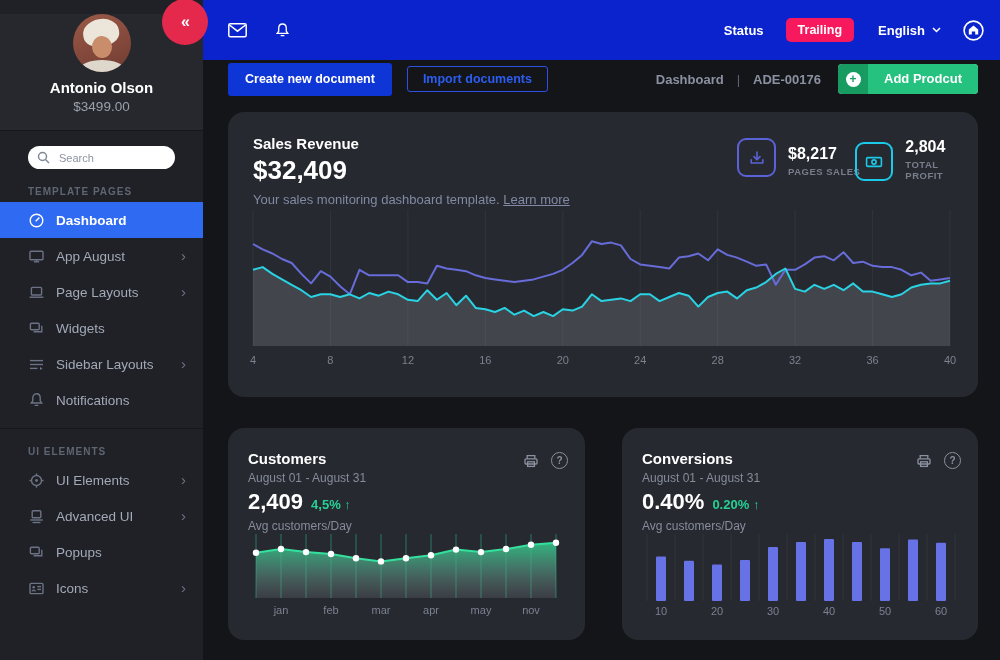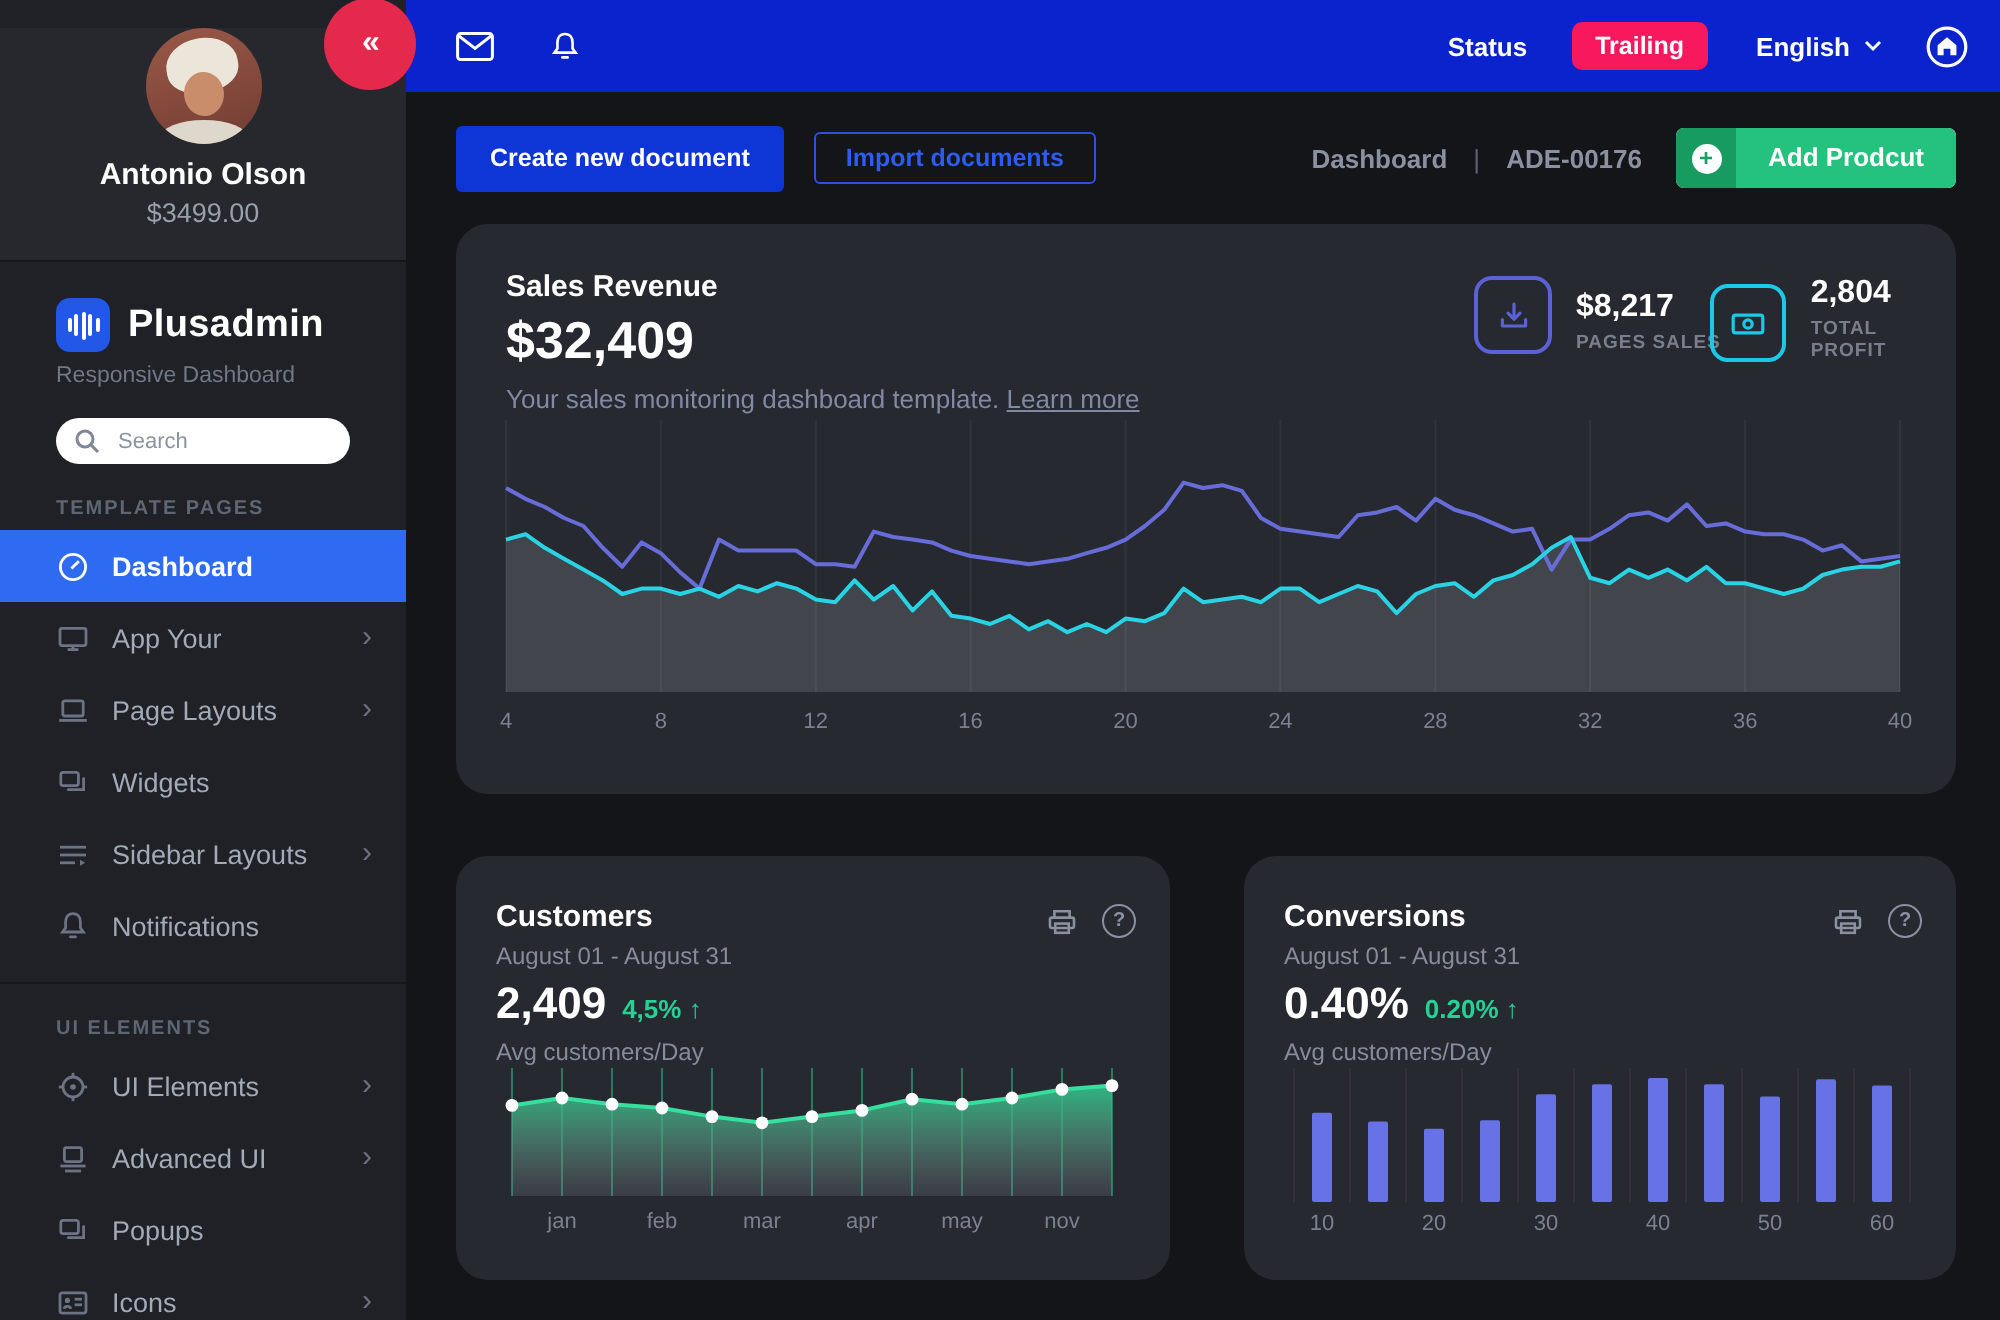--- a/index.html
+++ b/index.html
@@ -36,7 +36,7 @@
   .nav-item.active{background:#2e6af2;color:#fff;font-weight:bold;}
   .nav-item.active .nav-ic{color:#fff;}
   
-  .topbar{position:absolute;left:203px;top:0;width:797px;height:46px;background:#0b23cc;display:flex;align-items:center;padding-left:25px;box-sizing:border-box;}
+  .topbar{position:absolute;left:203px;top:0;width:797px;height:60px;background:#0b23cc;display:flex;align-items:center;padding-left:25px;box-sizing:border-box;}
   .tb-ic{margin-right:27px;display:flex;color:#fff;cursor:pointer;}
   .tb-right{margin-left:auto;display:flex;align-items:center;}
   .tb-status{color:#fff;font-size:13px;font-weight:bold;margin-right:22px;cursor:pointer;}

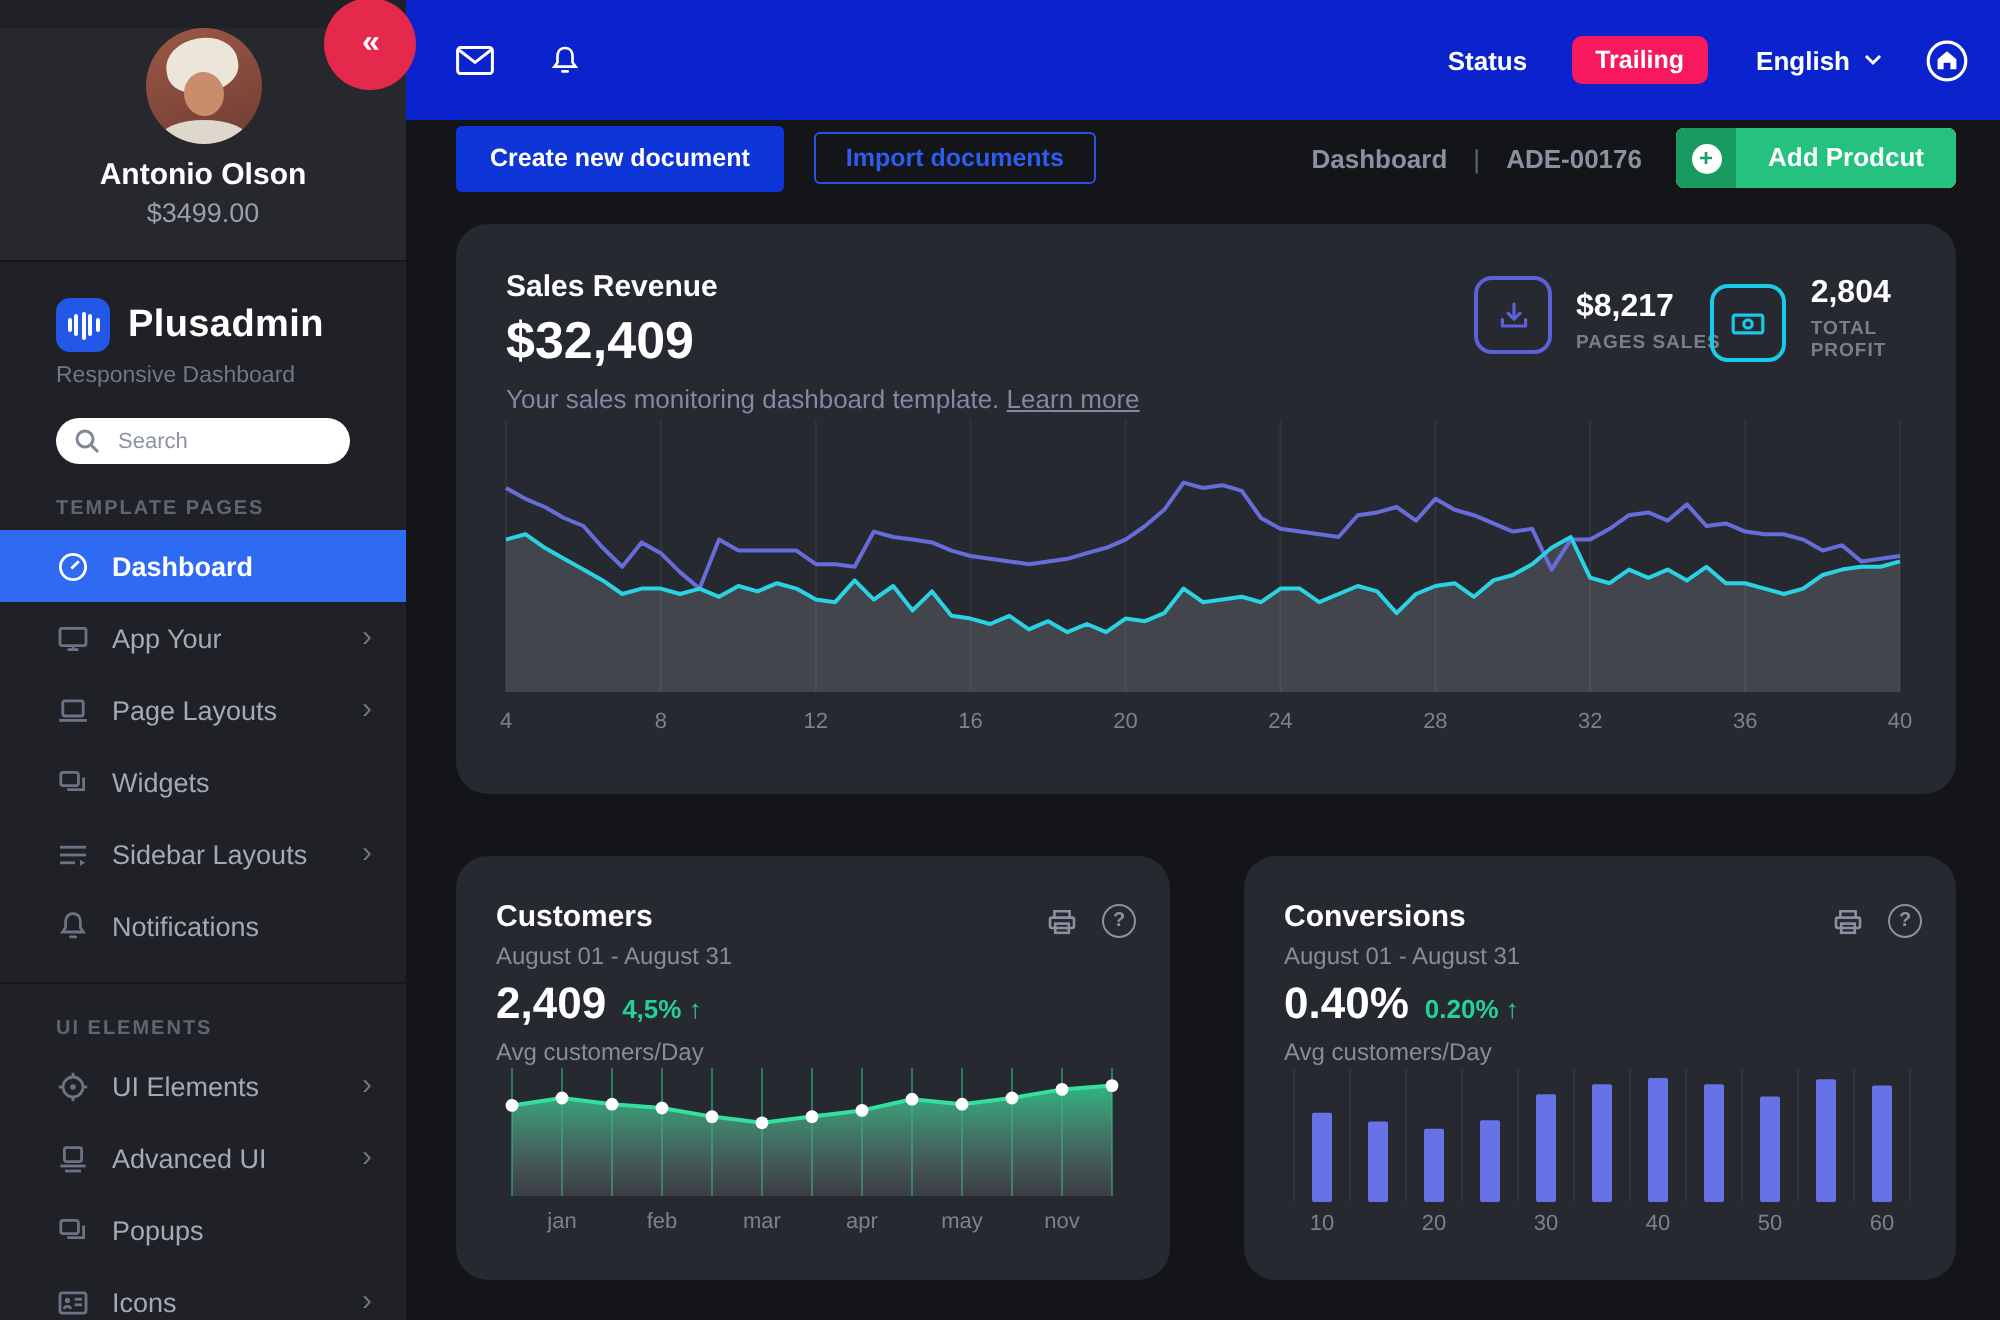--- a/index.html
+++ b/index.html
@@ -100,19 +100,6 @@
     <div class="profile-balance">$3499.00</div>
   </div>
   <div class="side-lower">
-    <div class="brand">
-      <div class="brand-row">
-        <div class="brand-logo">
-          <i style="height:7px"></i>
-            <i style="height:11px"></i>
-            <i style="height:14px"></i>
-            <i style="height:11px"></i>
-            <i style="height:7px"></i>
-        </div>
-        <div class="brand-name">Plusadmin</div>
-      </div>
-      <div class="brand-tag">Responsive Dashboard</div>
-    </div>
     <div class="search-wrap">
       <span>
         <svg width="13" height="13" viewBox="0 0 13 13" fill="none" stroke="#808896" stroke-width="1.5">

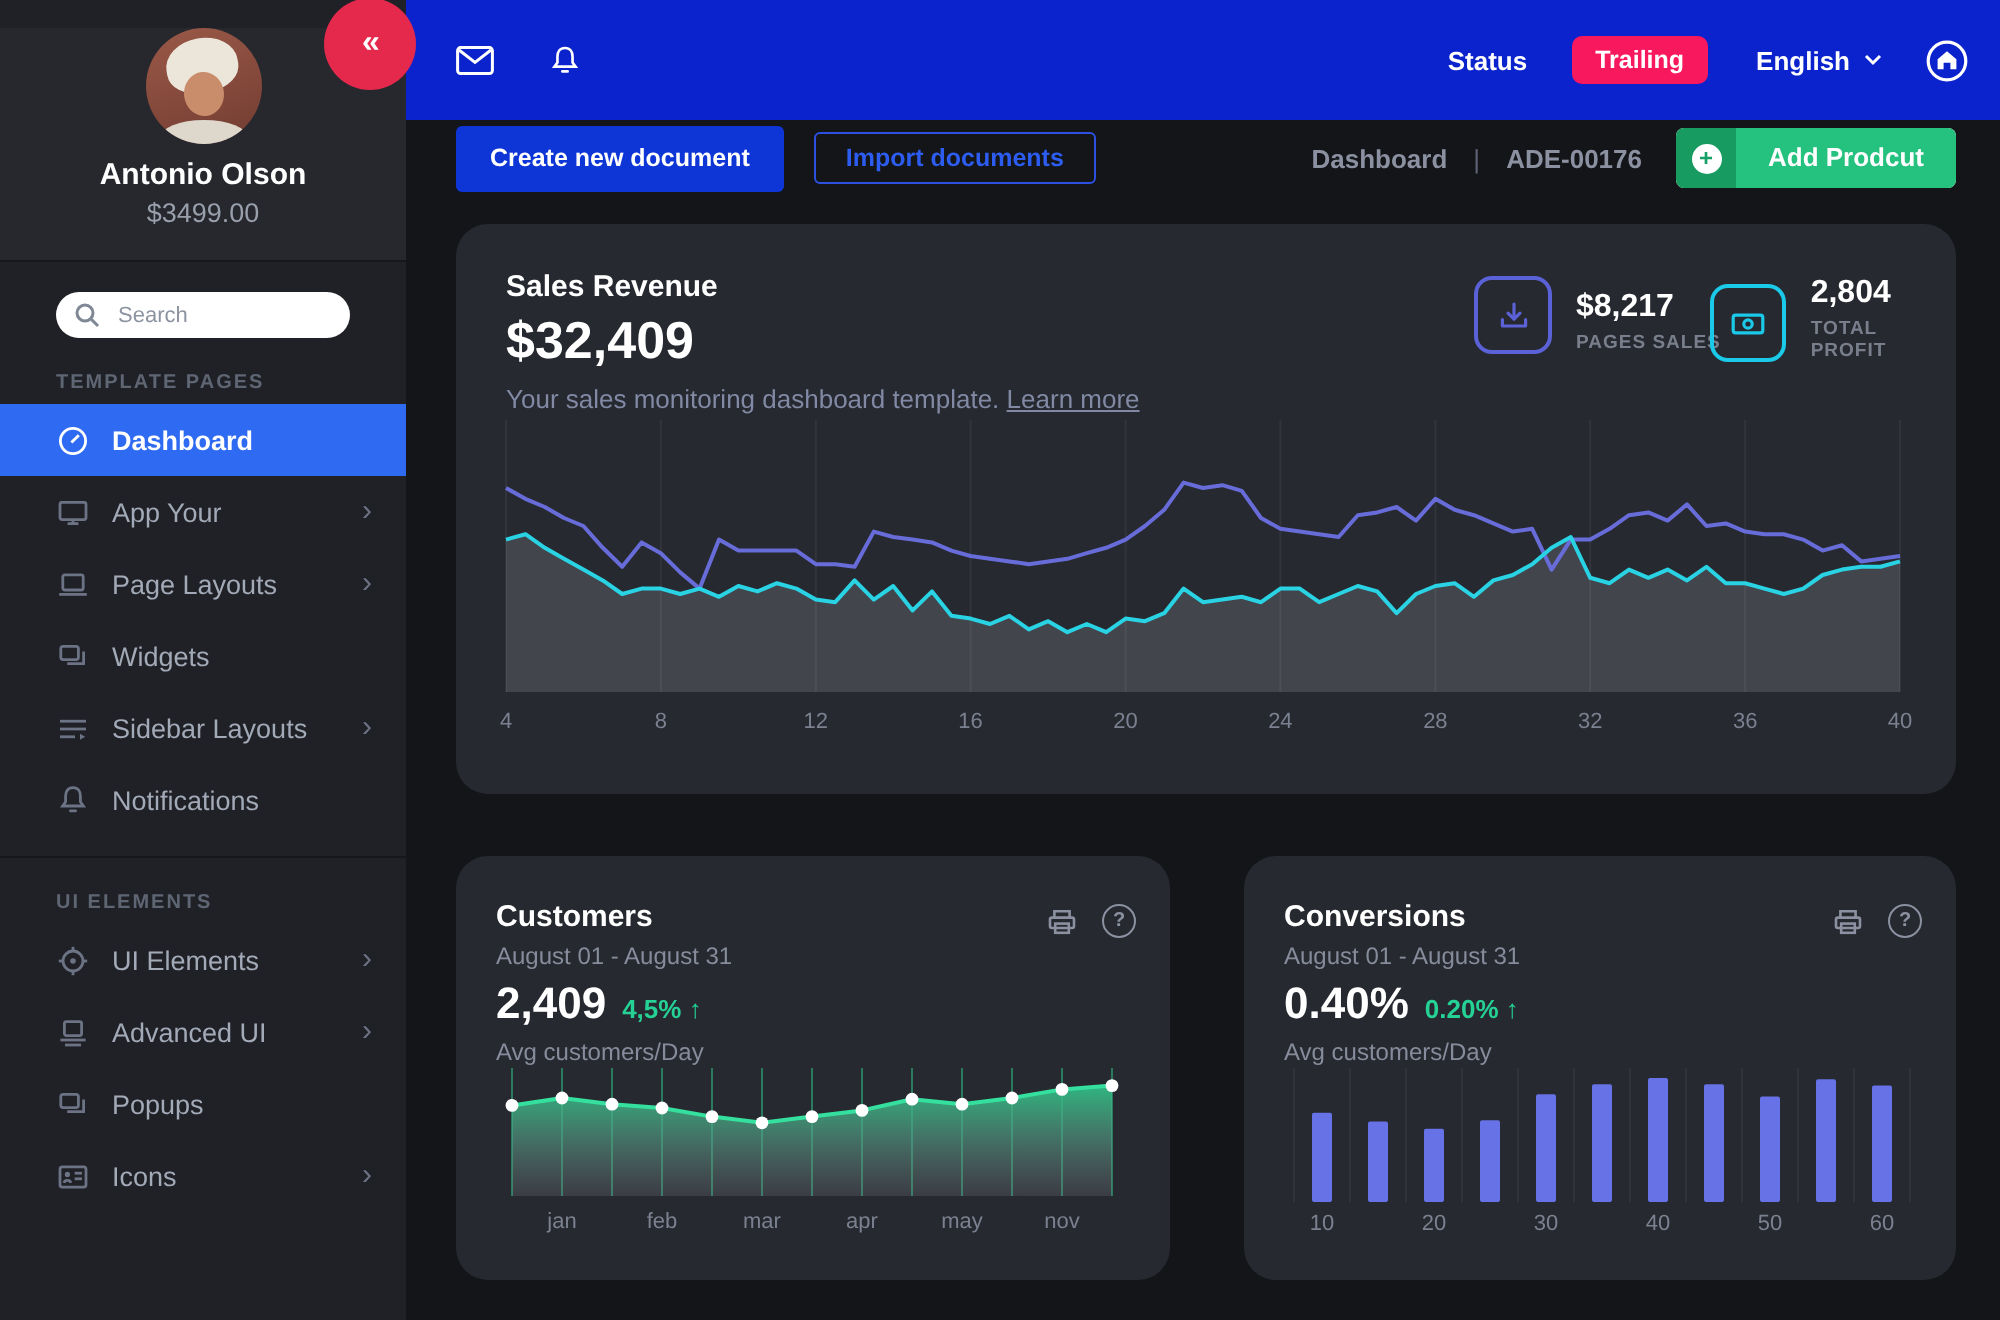--- a/index.html
+++ b/index.html
@@ -128,7 +128,7 @@
               <line x1="5.8" y1="13.8" x2="11.2" y2="13.8"></line>
             </svg>
           </span>
-          <span>App Your</span>
+          <span>App August</span>
           <span class="nav-chev">›</span>
         </div>
         <div class="nav-item">

